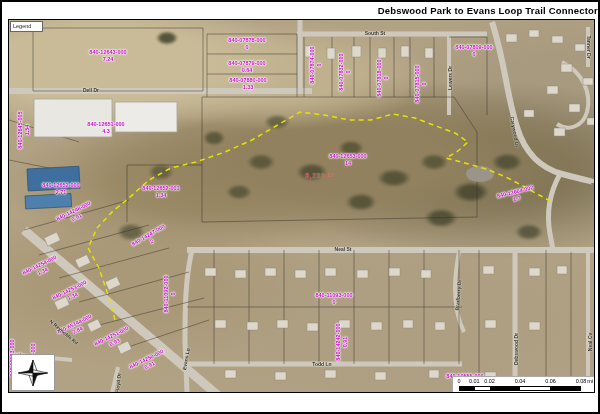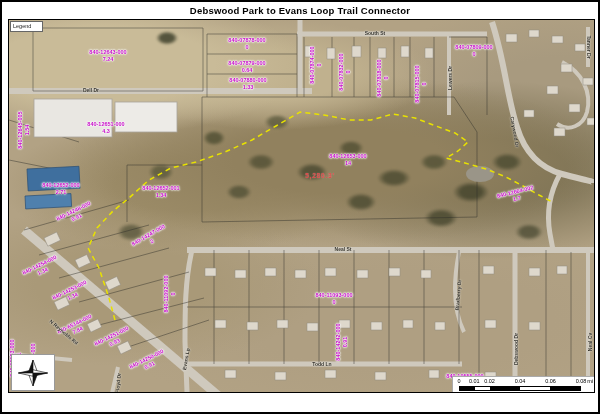--- a/index.html
+++ b/index.html
@@ -10,7 +10,7 @@
     font-family: "Liberation Sans", sans-serif;
   }
   .title {
-    position: absolute; top: 3px; left: 0; right: 0; text-align: center;
+    position: absolute; top: 3px; left: 0; right: 0; text-align: right;
     font-size: 9.5px; font-weight: bold; color: #000; letter-spacing: .2px;
   }
   .map {

